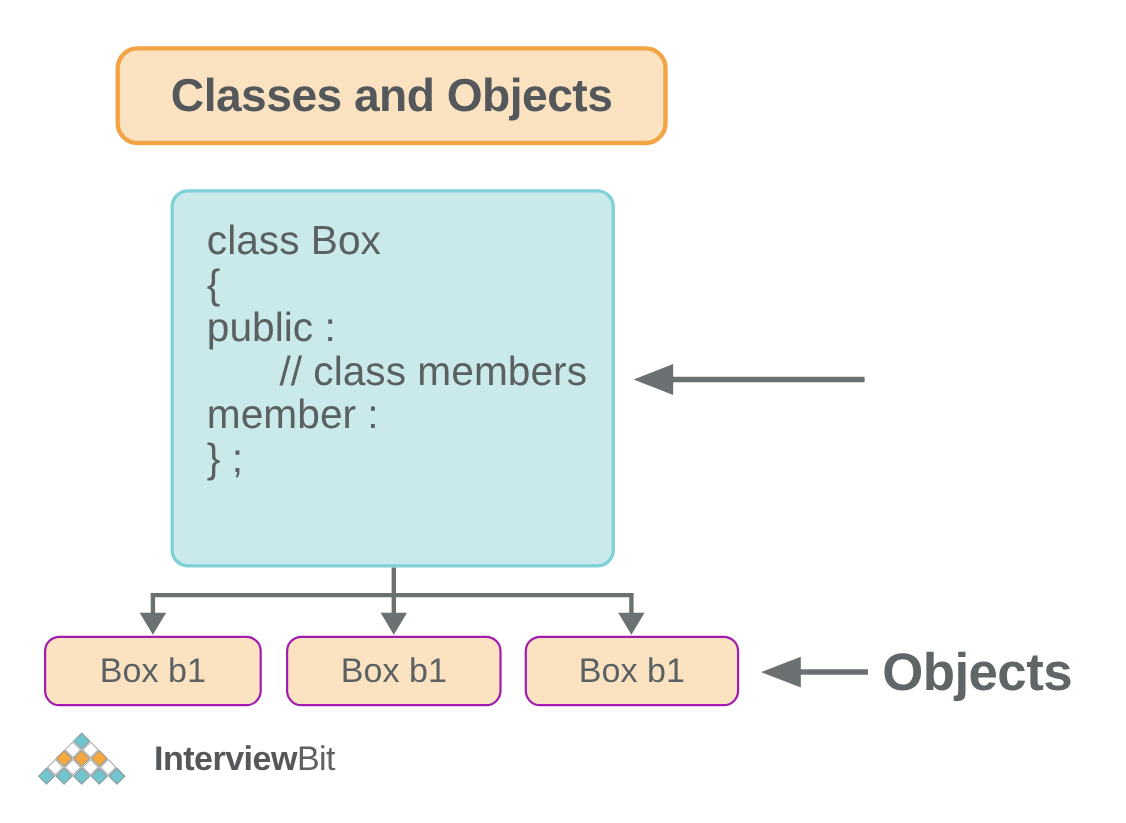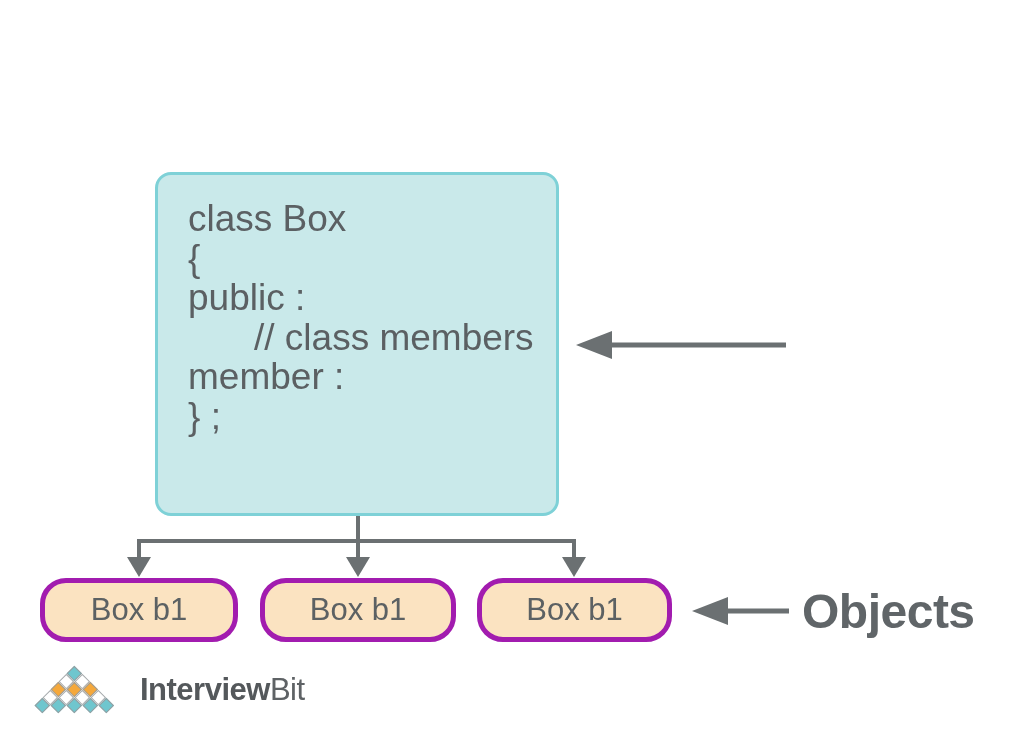--- a/index.html
+++ b/index.html
@@ -66,6 +66,9 @@
 
 <div class="canvas">
 
+  <div class="title-box">
+    <span class="title-text">Classes and Objects</span>
+  </div>
 
   <div class="class-box">
     <div class="code-line">class Box</div>

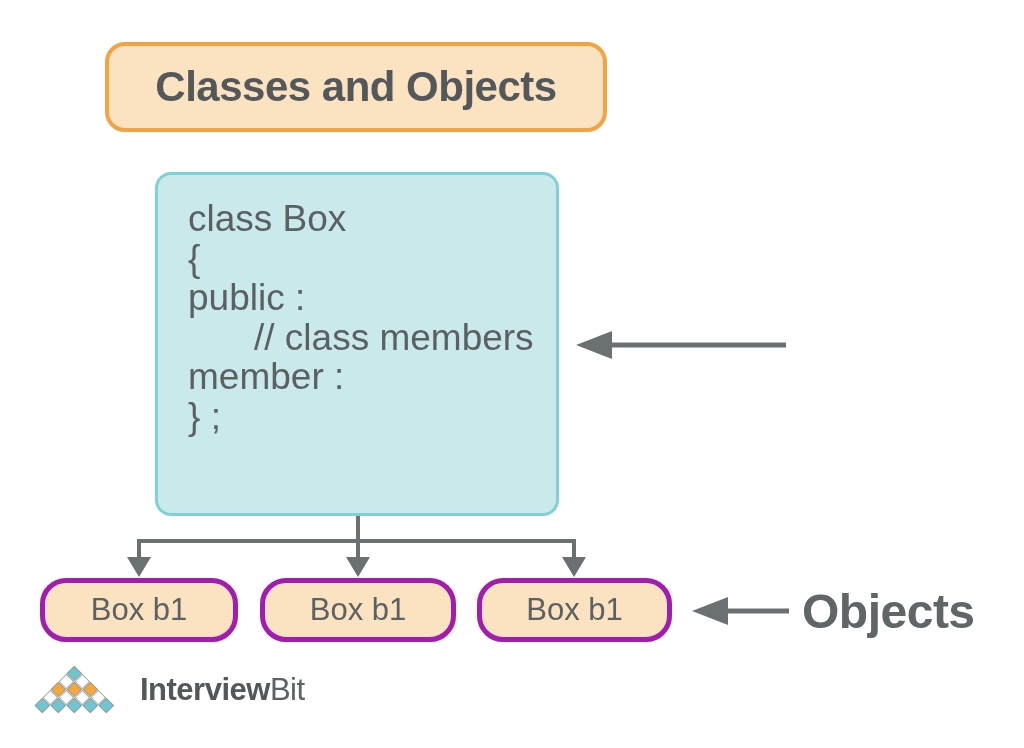--- a/index.html
+++ b/index.html
@@ -31,7 +31,7 @@
   
   .object-box{
     position:absolute;top:578px;height:64px;
-    background:#FBE3C1;border:5px solid #a21caf;border-radius:26px;
+    background:#FBE3C1;border:2px solid #a21caf;border-radius:14px;
     box-sizing:border-box;display:flex;align-items:center;justify-content:center;
   }
   .object-box .object-label{font-size:31px;color:#5C6163;}

